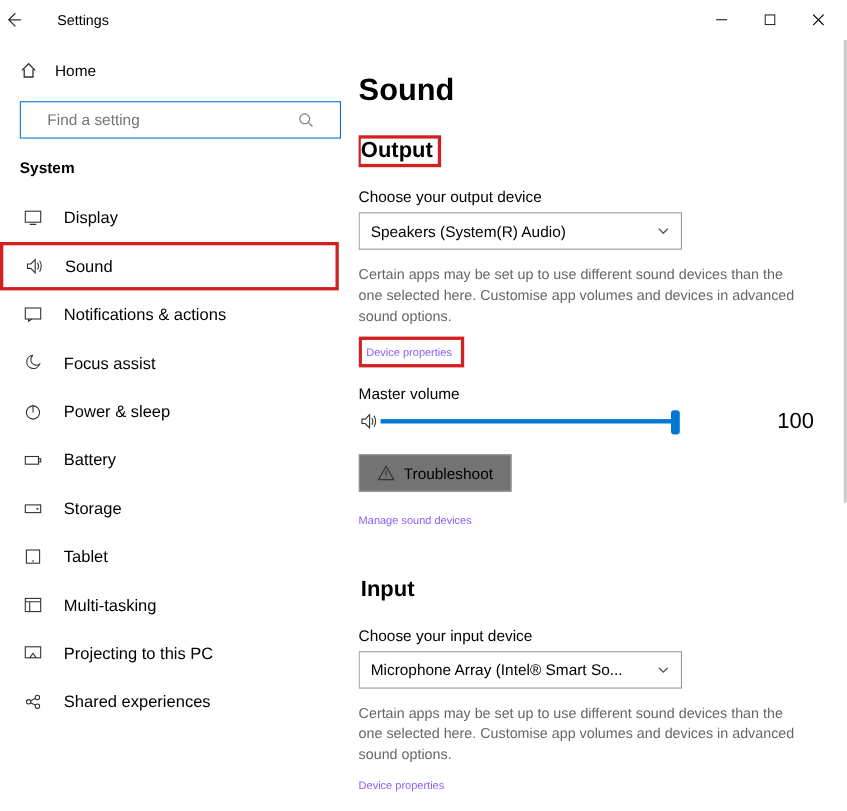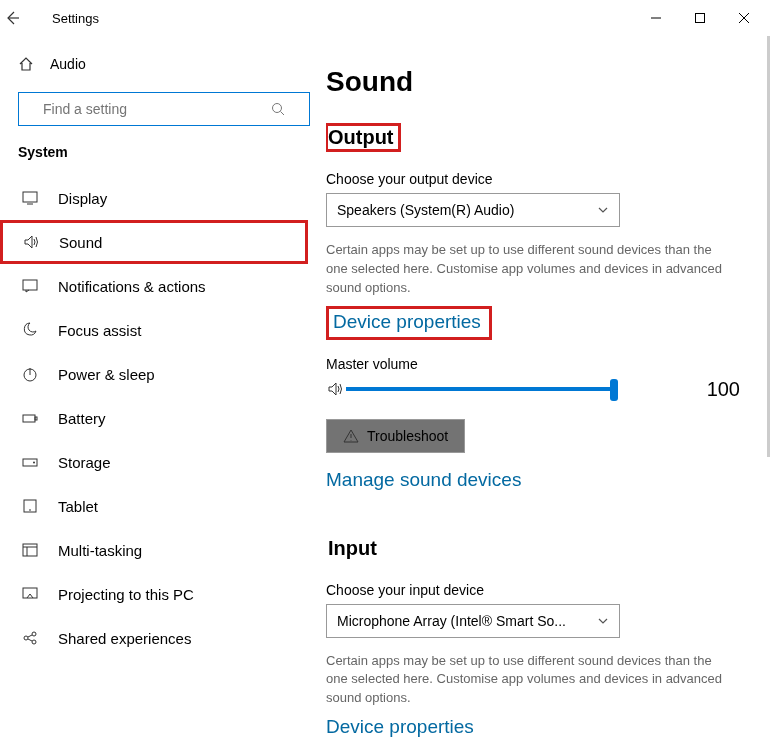--- a/index.html
+++ b/index.html
@@ -165,7 +165,7 @@
             <path d="M2 8 L8 2 L14 8 M4 7 V14 H12 V7" stroke="#333" fill="none" stroke-width="1.2"></path>
           </svg>
       </span>
-      <span class="label">Audio</span>
+      <span class="label">Home</span>
     </div>
 
     <div class="search">

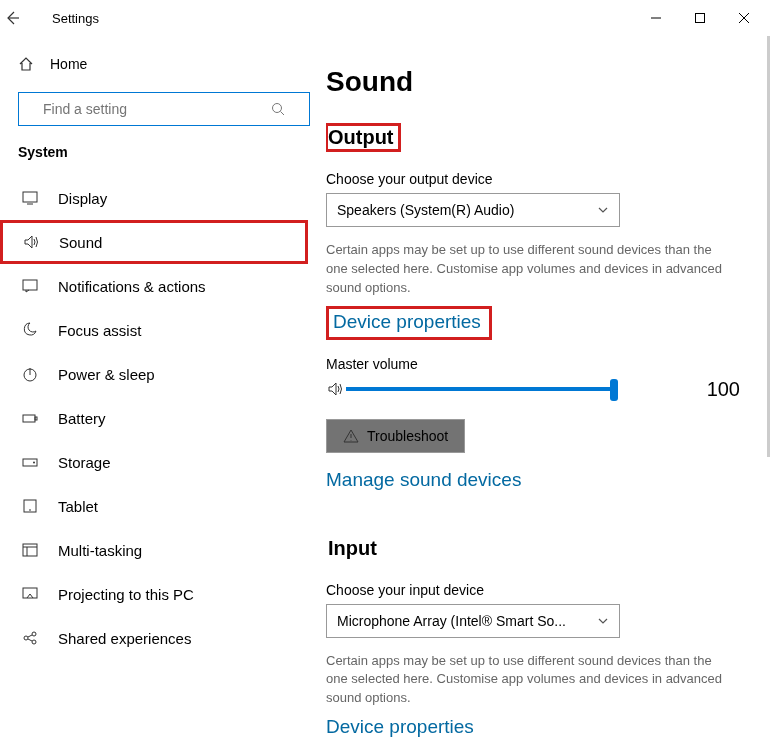--- a/index.html
+++ b/index.html
@@ -100,7 +100,7 @@
       margin-bottom: 14px;
     }
     .caption { font-size: 13px; color: #666; line-height: 1.45; margin-bottom: 8px; max-width: 410px; }
-    .link { color: #0369a1; font-size: 19px; display: inline-block; }
+    .link { color: #8b5cf6; font-size: 10px; display: inline-block; }
     .link-box-red { border: 3px solid #d21f1f; padding: 2px 8px 4px 4px; display: inline-block; }
     .section-gap { height: 22px; }
     .vol-row { display: flex; align-items: center; margin: 6px 0 18px 0; }

